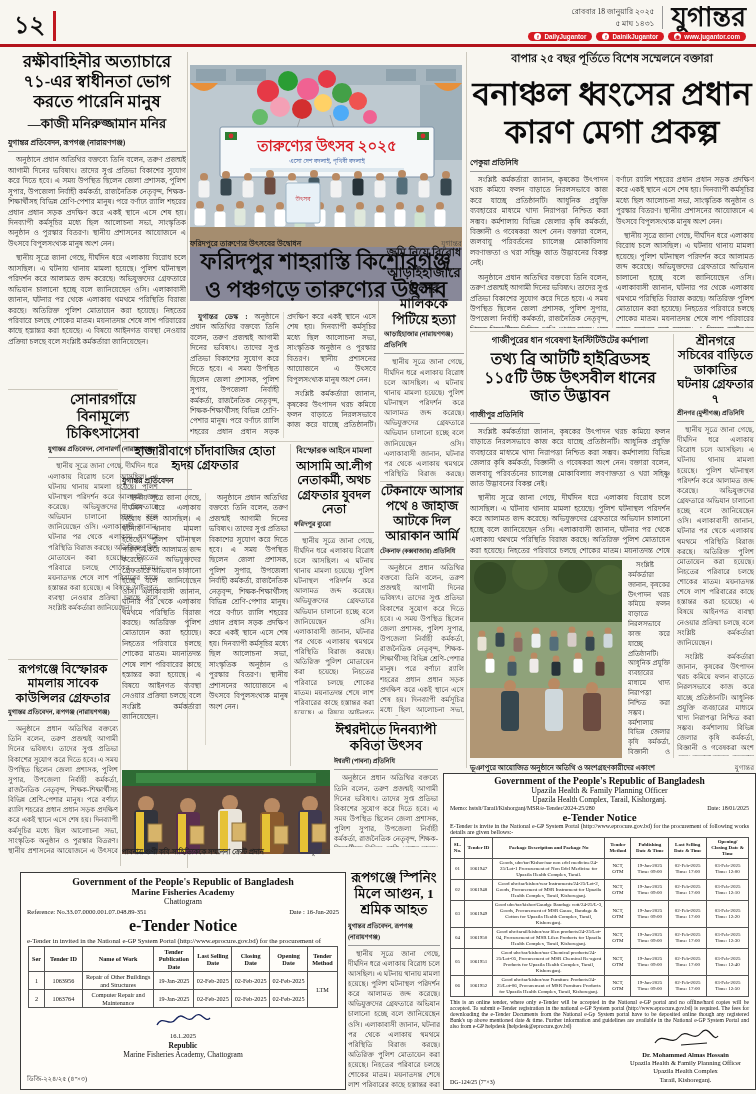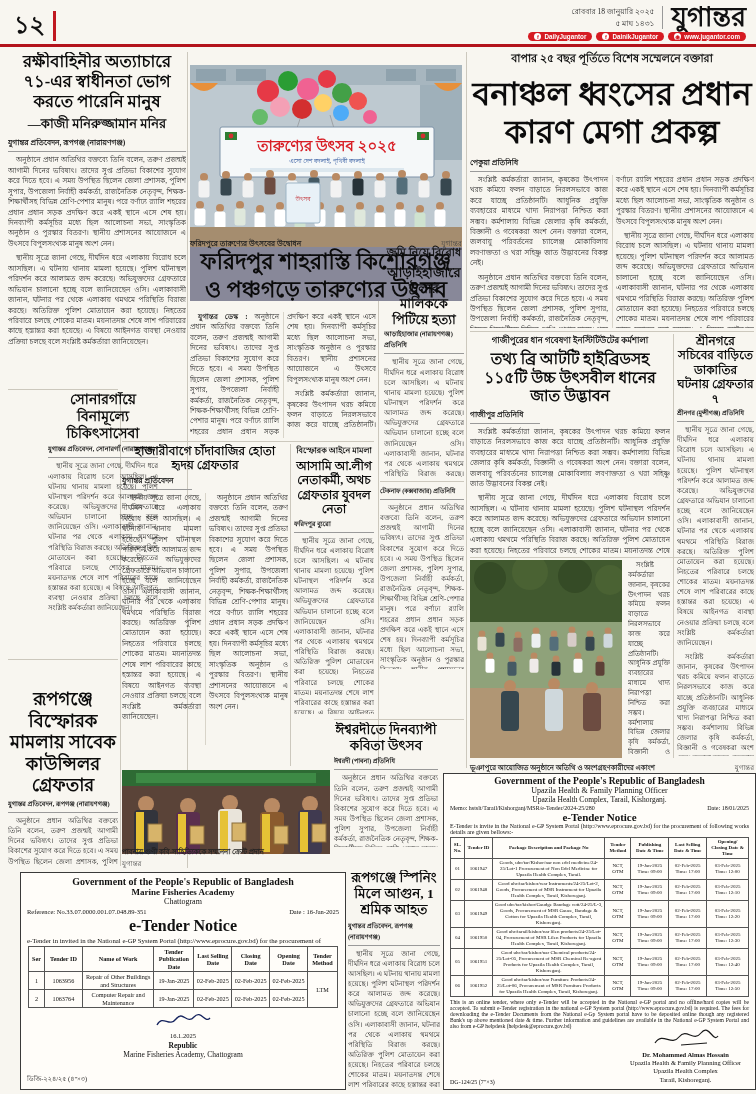--- a/index.html
+++ b/index.html
@@ -251,6 +251,7 @@
   </div>
 
   <div class="abs" style="left:380px;top:484px;width:84px;height:232px;overflow:hidden;">
+    <div class="hl" style="font-size:12.5px;">টেকনাফে আসার পথে ৪ জাহাজ আটকে দিল আরাকান আর্মি</div>
     <div class="byline" style="font-size:6.3px;">টেকনাফ (কক্সবাজার) প্রতিনিধি</div>
     <div class="body" style="height:166px;font-size:7px;">
       <p>অনুষ্ঠানে প্রধান অতিথির বক্তব্যে তিনি বলেন, তরুণ প্রজন্মই আগামী দিনের ভবিষ্যৎ। তাদের সুপ্ত প্রতিভা বিকাশের সুযোগ করে দিতে হবে। এ সময় উপস্থিত ছিলেন জেলা প্রশাসক, পুলিশ সুপার, উপজেলা নির্বাহী কর্মকর্তা, রাজনৈতিক নেতৃবৃন্দ, শিক্ষক-শিক্ষার্থীসহ বিভিন্ন শ্রেণি-পেশার মানুষ। পরে বর্ণাঢ্য র‌্যালি শহরের প্রধান প্রধান সড়ক প্রদক্ষিণ করে একই স্থানে এসে শেষ হয়। দিনব্যাপী কর্মসূচির মধ্যে ছিল আলোচনা সভা, সাংস্কৃতিক অনুষ্ঠান ও পুরস্কার বিতরণ। স্থানীয় প্রশাসনের আয়োজনে এ উৎসবে বিপুলসংখ্যক মানুষ অংশ নেন।</p>

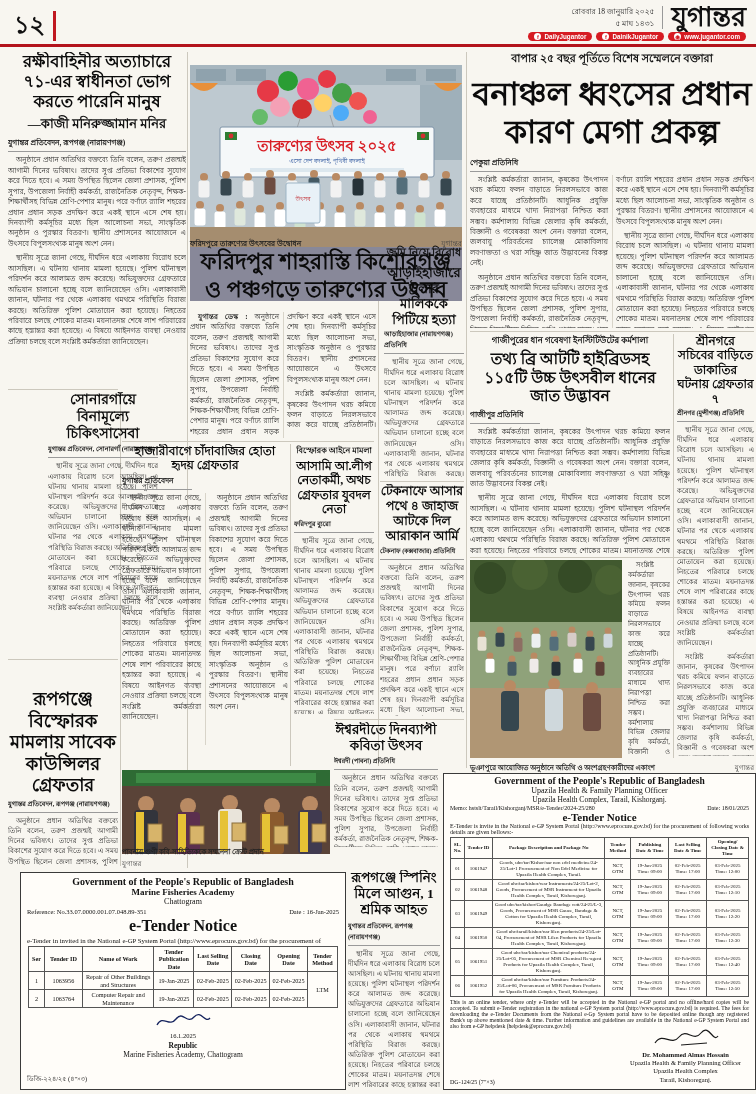--- a/index.html
+++ b/index.html
@@ -224,7 +224,7 @@
   </div>
 
   <div class="abs" style="left:8px;top:662px;width:110px;height:204px;overflow:hidden;">
-    <div class="hl" style="font-size:18px;margin-top:27px;">রূপগঞ্জে বিস্ফোরক মামলায় সাবেক কাউন্সিলর গ্রেফতার</div>
+    <div class="hl" style="font-size:12px;">রূপগঞ্জে বিস্ফোরক মামলায় সাবেক কাউন্সিলর গ্রেফতার</div>
     <div class="byline" style="font-size:6.5px;">যুগান্তর প্রতিবেদন, রূপগঞ্জ (নারায়ণগঞ্জ)</div>
     <div class="body" style="height:130px;font-size:7px;">
       <p>অনুষ্ঠানে প্রধান অতিথির বক্তব্যে তিনি বলেন, তরুণ প্রজন্মই আগামী দিনের ভবিষ্যৎ। তাদের সুপ্ত প্রতিভা বিকাশের সুযোগ করে দিতে হবে। এ সময় উপস্থিত ছিলেন জেলা প্রশাসক, পুলিশ সুপার, উপজেলা নির্বাহী কর্মকর্তা, রাজনৈতিক নেতৃবৃন্দ, শিক্ষক-শিক্ষার্থীসহ বিভিন্ন শ্রেণি-পেশার মানুষ। পরে বর্ণাঢ্য র‌্যালি শহরের প্রধান প্রধান সড়ক প্রদক্ষিণ করে একই স্থানে এসে শেষ হয়। দিনব্যাপী কর্মসূচির মধ্যে ছিল আলোচনা সভা, সাংস্কৃতিক অনুষ্ঠান ও পুরস্কার বিতরণ। স্থানীয় প্রশাসনের আয়োজনে এ উৎসবে বিপুলসংখ্যক মানুষ অংশ নেন।</p>

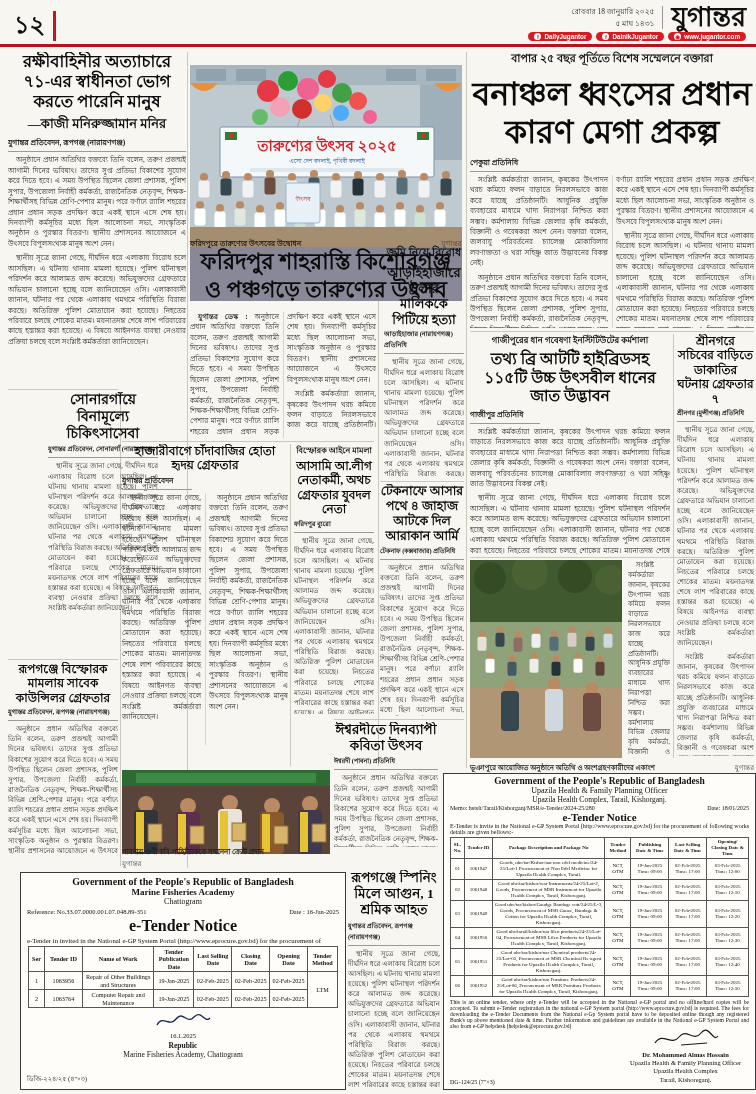--- a/index.html
+++ b/index.html
@@ -373,7 +373,7 @@
       </g>
     </svg>
   </div>
-  <div class="abs cap" style="left:122px;top:844px;width:208px;font-size:7px;flex-direction:column;">
+  <div class="abs cap" style="left:122px;top:844px;width:208px;font-size:7px;">
     <span>পাবনায় গুণী কবি-সাহিত্যিককে সম্মাননা ক্রেস্ট প্রদান</span>
     <span class="credit">যুগান্তর</span>
   </div>

